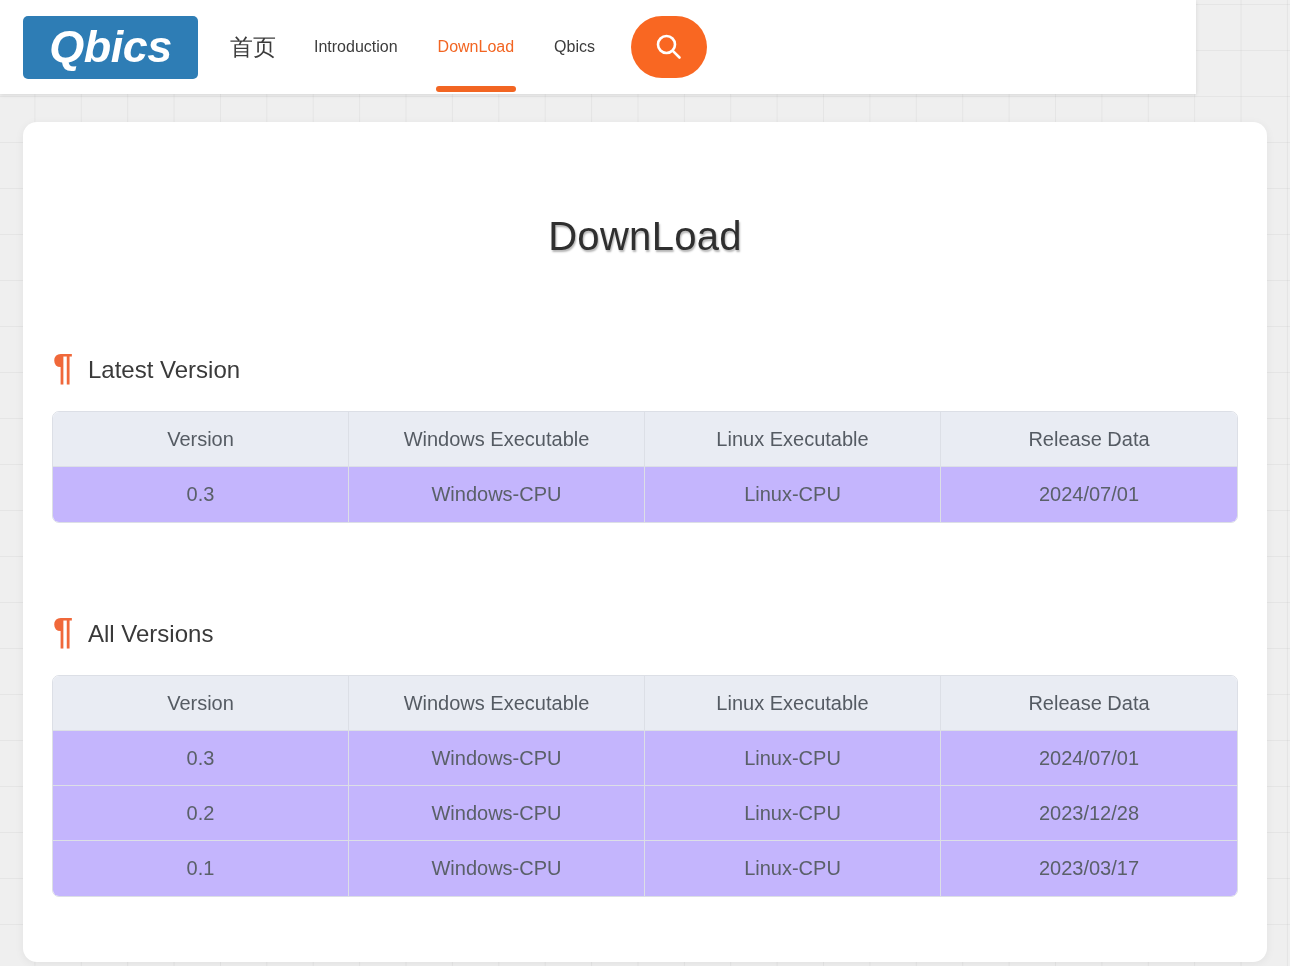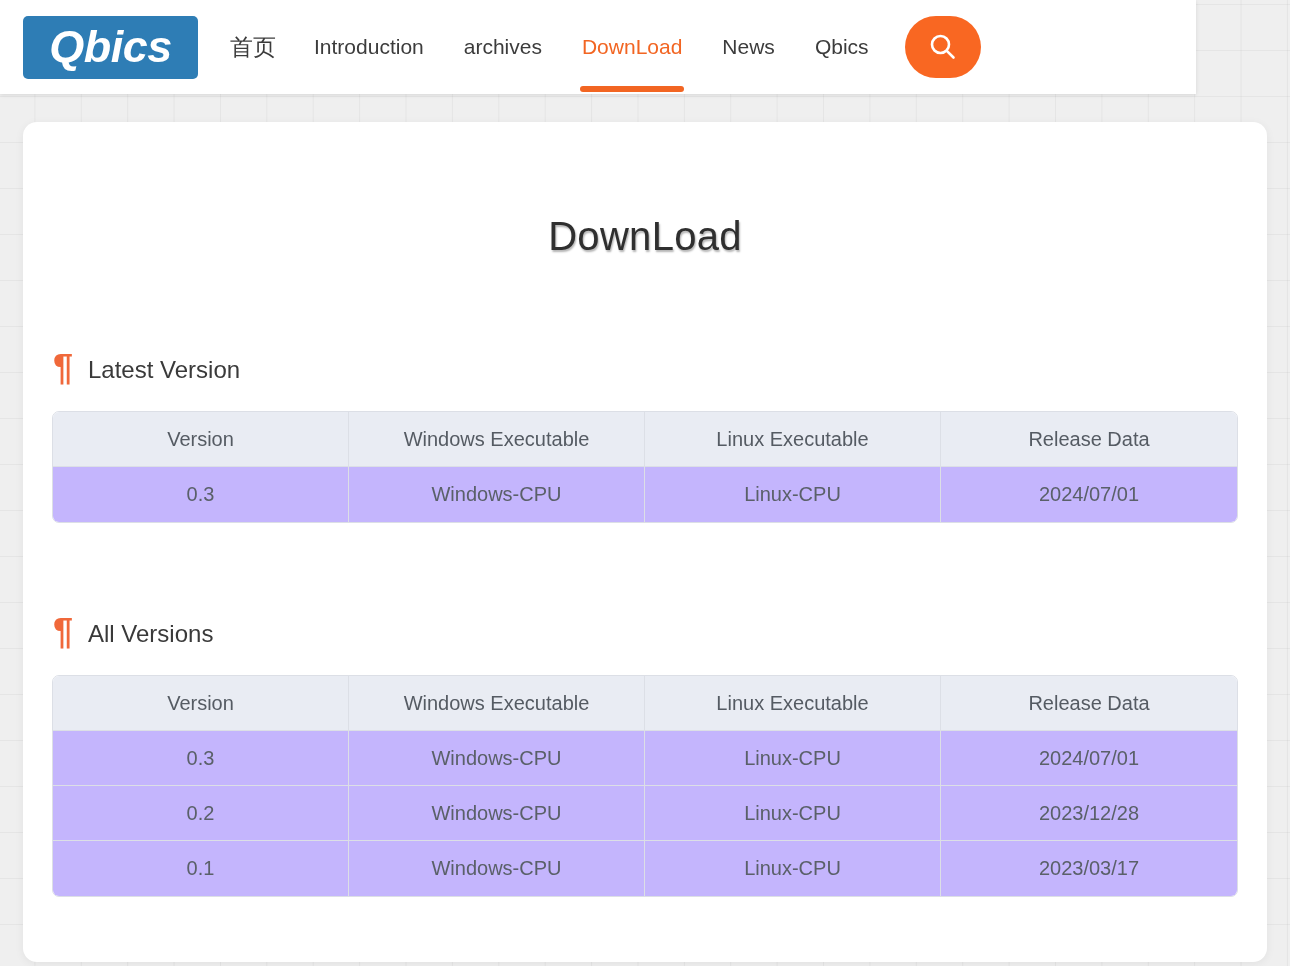--- a/index.html
+++ b/index.html
@@ -68,7 +68,7 @@
     display: flex;
     align-items: center;
     padding: 1px 20px;
-    font-size: 21px;
+    font-size: 16px;
     color: #3c3c3c;
     white-space: nowrap;
     cursor: pointer;

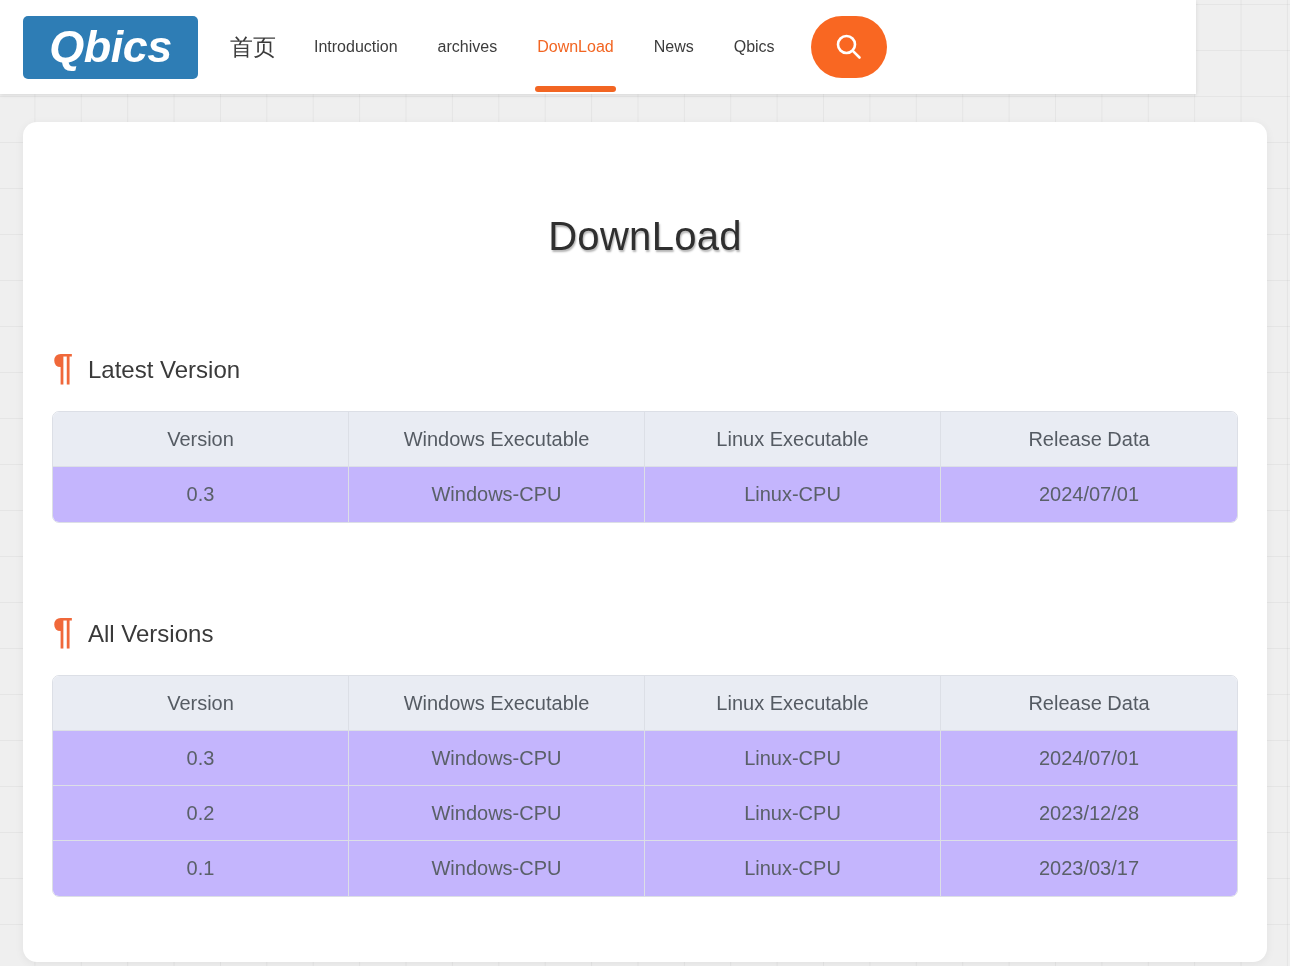--- a/index.html
+++ b/index.html
@@ -205,9 +205,6 @@
       <div class="nav-item">
         <span>Introduction</span>
       </div>
-      <div class="nav-item">
-        <span>archives</span>
-      </div>
       <div class="nav-item active">
         <span>DownLoad</span>
       </div>

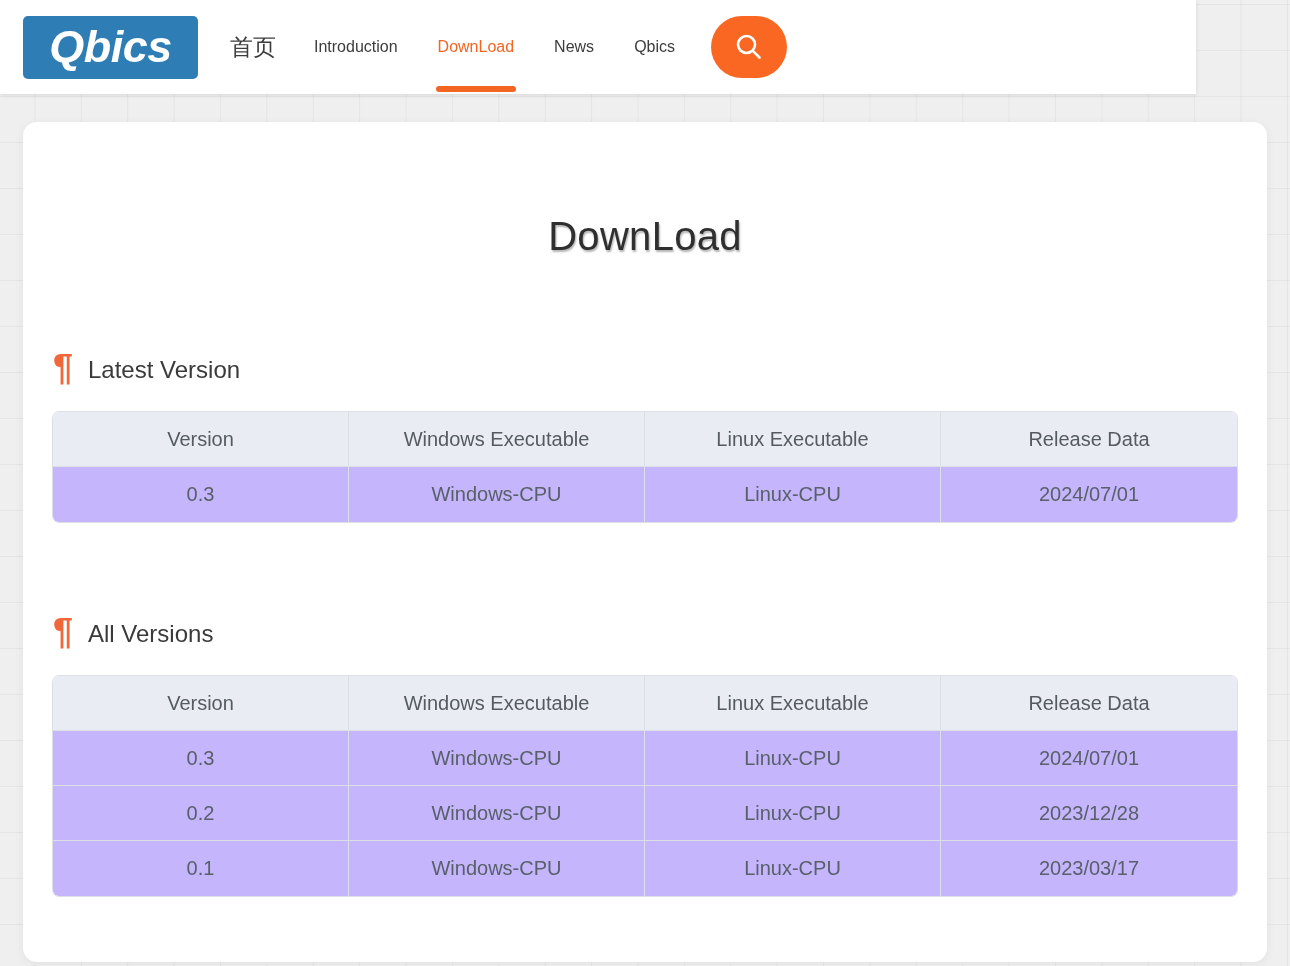--- a/index.html
+++ b/index.html
@@ -209,9 +209,6 @@
         <span>DownLoad</span>
       </div>
       <div class="nav-item">
-        <span>News</span>
-      </div>
-      <div class="nav-item">
         <span>Qbics</span>
       </div>
     </nav>

